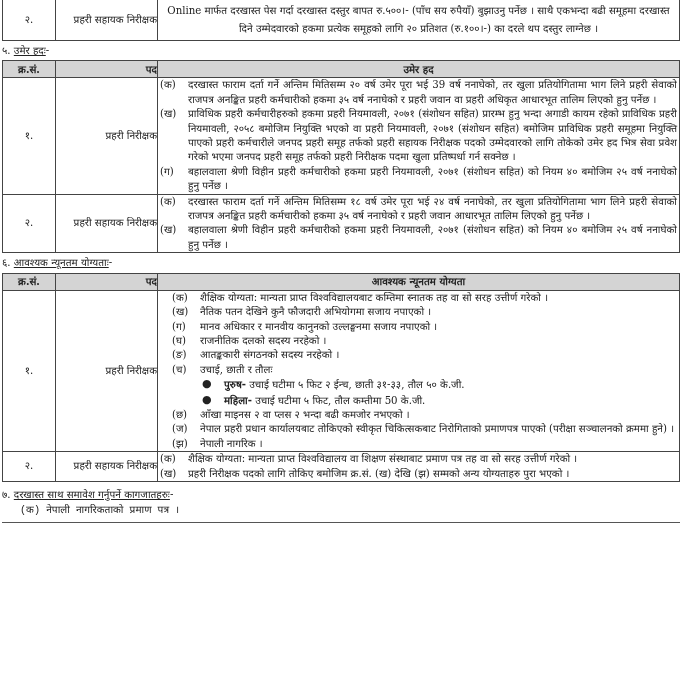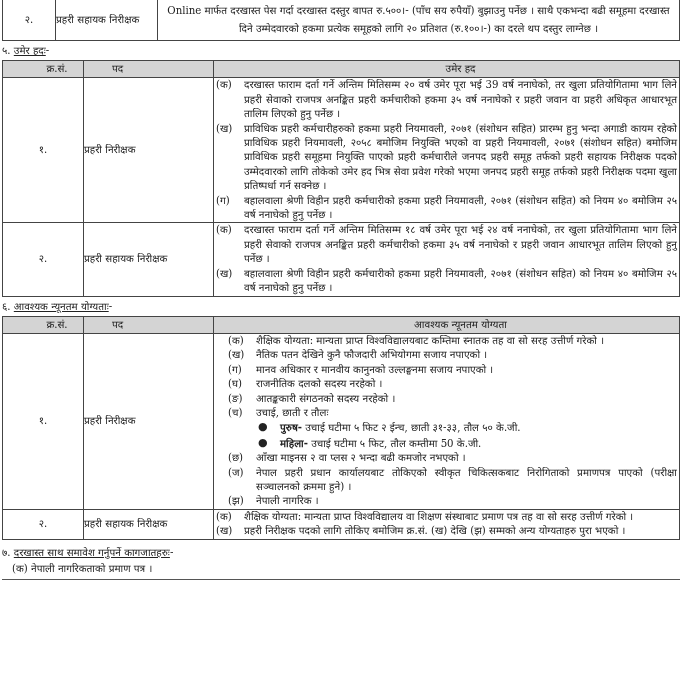--- a/index.html
+++ b/index.html
@@ -12,7 +12,7 @@
   td, th { border:1px solid #444; vertical-align:middle; padding:0; }
   th { background:#d4d4d4; font-weight:normal; height:16px; text-align:center;padding-left:28px; }
   .sn { width:52px; text-align:center; }
-  .post { width:101px; text-align:left; }
+  .post { width:101px; text-align:right; }
   .desc { padding:0 2px; text-align:left; }
   .item { display:flex; align-items:flex-start; }
   .lbl { width:22px; flex:none; }

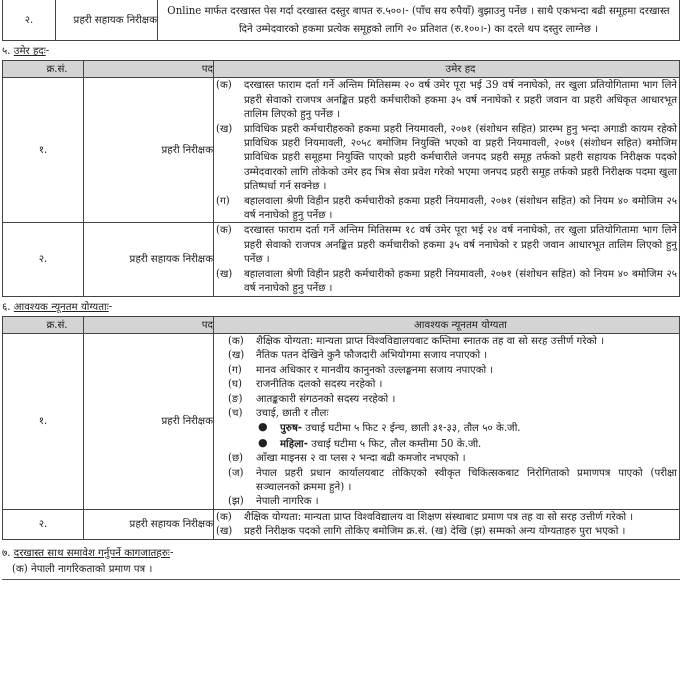--- a/index.html
+++ b/index.html
@@ -10,7 +10,7 @@
   }
   table { border-collapse:collapse; width:678px; margin-left:2px; }
   td, th { border:1px solid #444; vertical-align:middle; padding:0; }
-  th { background:#d4d4d4; font-weight:normal; height:16px; text-align:center;padding-left:28px; }
+  th { background:#d4d4d4; font-weight:bold; height:16px; text-align:center; }
   .sn { width:52px; text-align:center; }
   .post { width:101px; text-align:right; }
   .desc { padding:0 2px; text-align:left; }

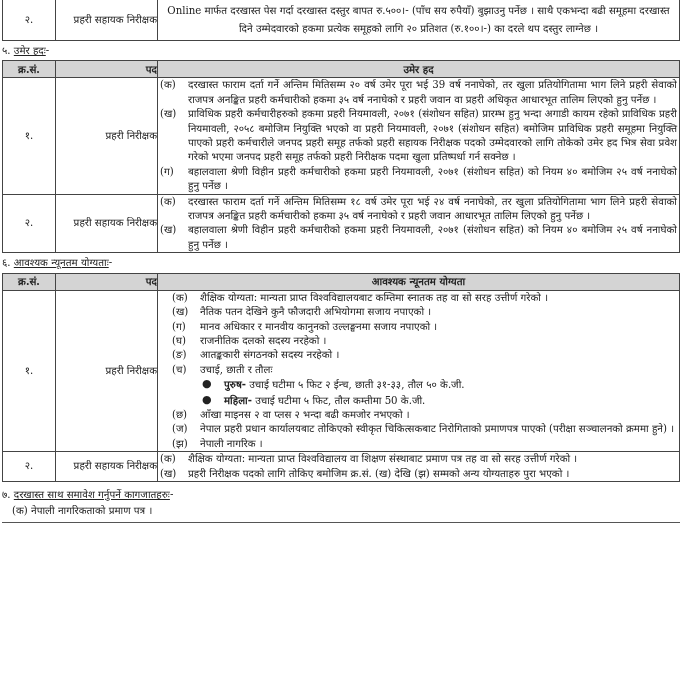--- a/index.html
+++ b/index.html
@@ -21,7 +21,7 @@
   .dot { width:22px; flex:none; font-size:11px; }
   .sec { margin:3px 16px 2px 2px; }
   .sec-u { text-decoration:underline; }
-  .list { margin-left:12px; }
+  .list { margin-left:20px;font-family:Liberation Mono, monospace; }
   .fee td.desc { padding:2px 4px; line-height:18px;text-align:center; }
   .bot { border-top:1px solid #555; width:678px; margin:3px 0 0 2px; }
 </style>

